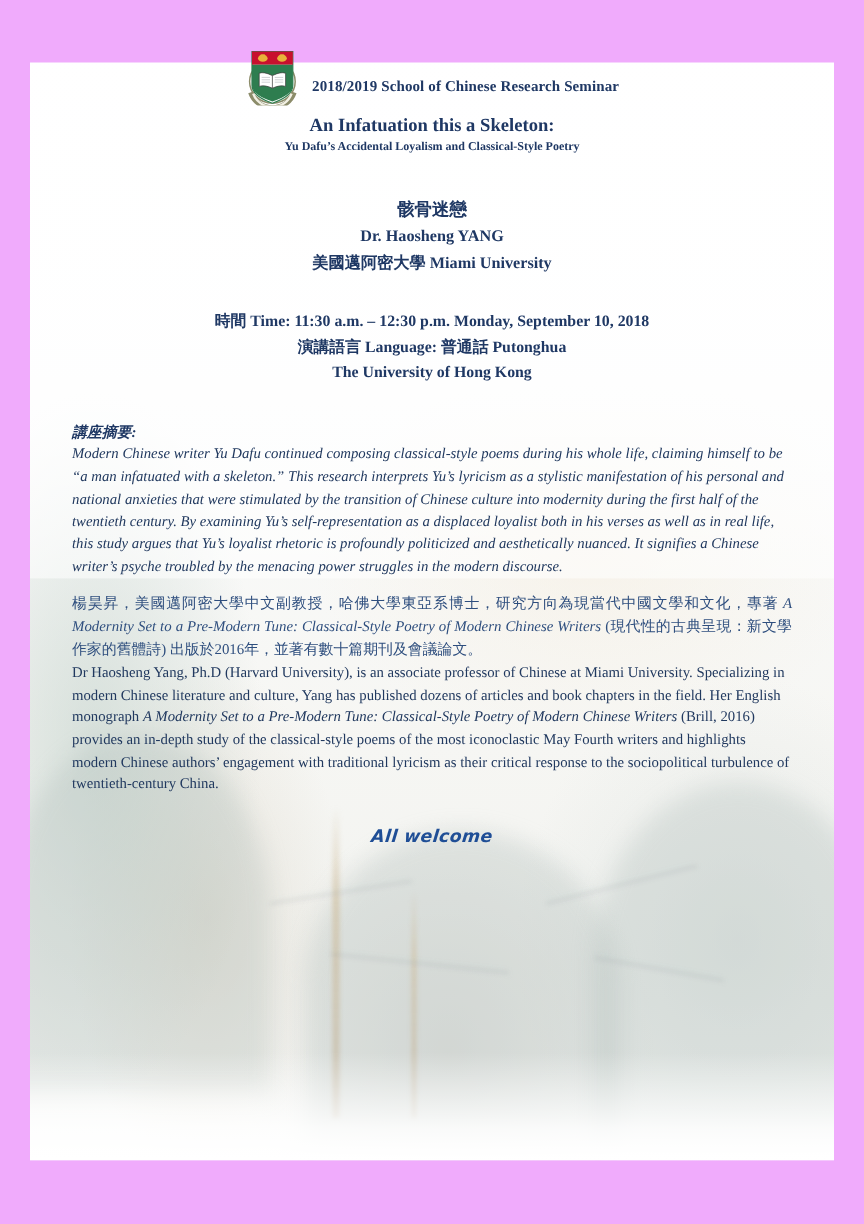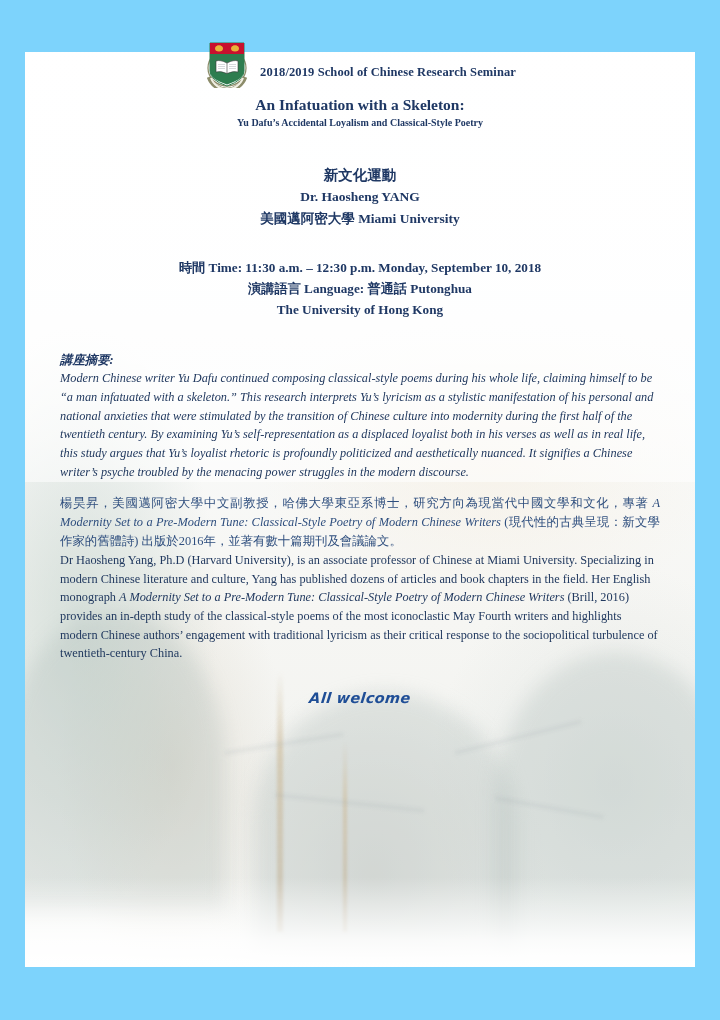--- a/index.html
+++ b/index.html
@@ -17,7 +17,7 @@
     position: relative;
     width: 720px;
     height: 1020px;
-    background: #7dd3fc;
+    background: #f0abfc;
     overflow: hidden;
   }
 

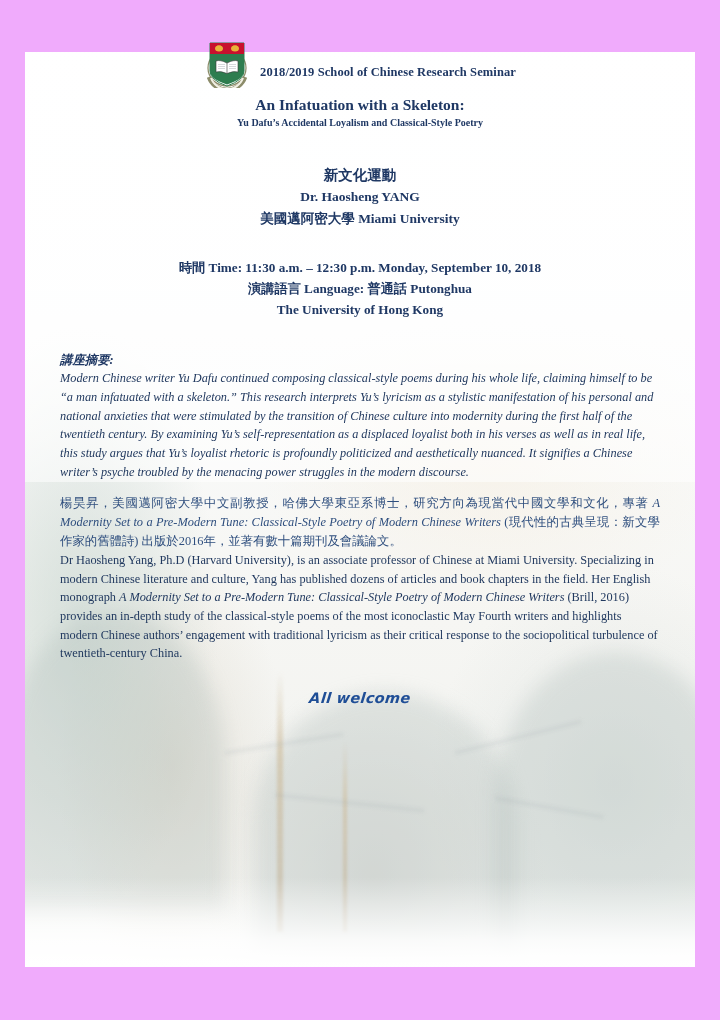--- a/index.html
+++ b/index.html
@@ -214,7 +214,7 @@
     </div>
 
     <div class="title-block">
-      <div class="title-en1">An Infatuation with a Skeleton:</div>
+      <div class="title-en1">An Infatuation this a Skeleton:</div>
       <div class="title-en2">Yu Dafu’s Accidental Loyalism and Classical-Style Poetry</div>
     </div>
 

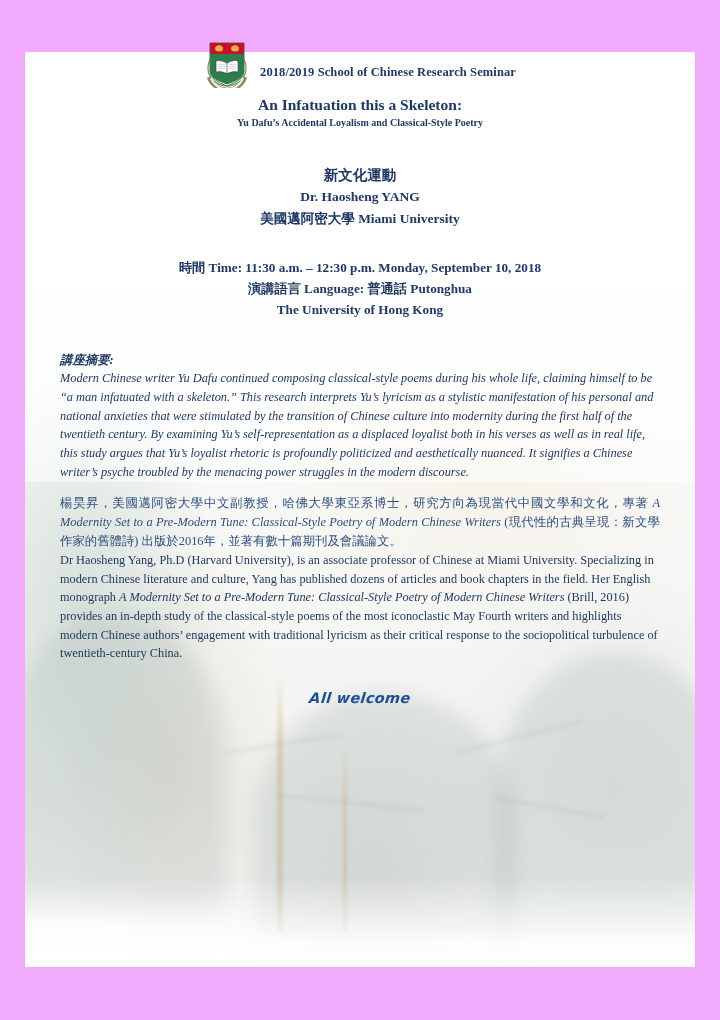--- a/index.html
+++ b/index.html
@@ -219,7 +219,7 @@
     </div>
 
     <div class="speaker-block">
-      <div class="speaker-cn">新文化運動</div>
+      <div class="speaker-cn">骸骨迷戀</div>
       <div class="speaker-en">Dr. Haosheng YANG</div>
       <div class="speaker-aff">美國邁阿密大學 Miami University</div>
     </div>

